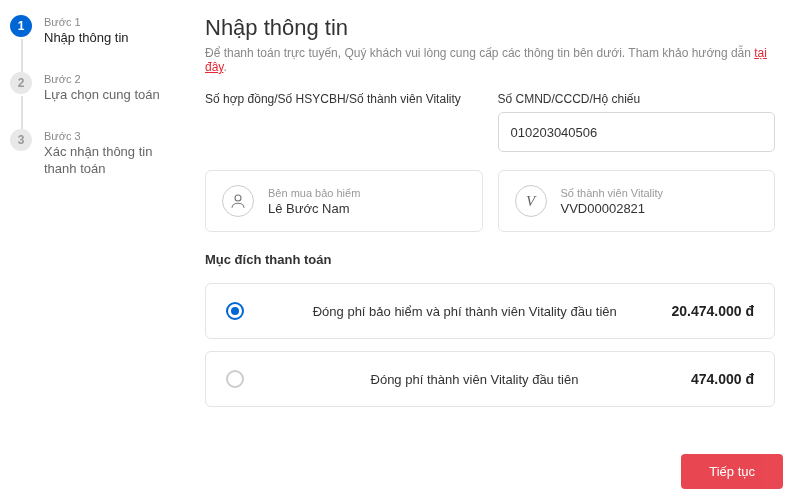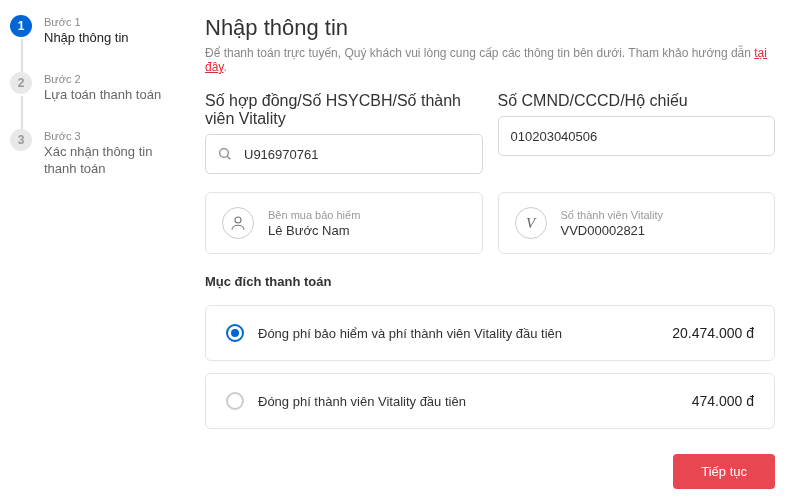--- a/index.html
+++ b/index.html
@@ -64,7 +64,7 @@
       <div class="step-circle">2</div>
       <div class="step-text">
         <div class="step-label">Bước 2</div>
-        <div class="step-title">Lựa toán thanh toán</div>
+        <div class="step-title">Lựa chọn cung toán</div>
       </div>
     </div>
     <div class="step">

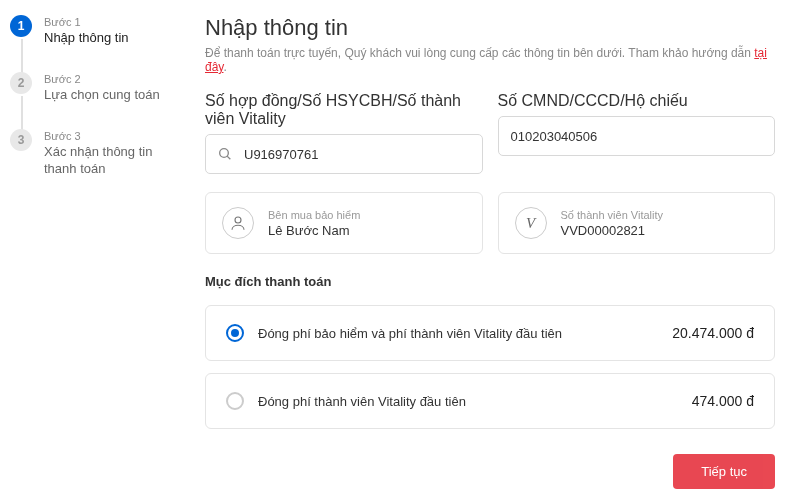--- a/index.html
+++ b/index.html
@@ -21,7 +21,7 @@
     .page-subtitle a { color: #e52834; text-decoration: underline; }
     .form-row { display: flex; gap: 15px; margin-bottom: 18px; }
     .form-col { flex: 1; }
-    .field-label { font-size: 16px; color: #333; font-weight: 500; margin-bottom: 6px; display: block; }
+    .field-label { font-size: 12px; color: #333; font-weight: 500; margin-bottom: 6px; display: block; }
     .input-wrap { position: relative; }
     .input-wrap svg { position: absolute; left: 12px; top: 50%; transform: translateY(-50%); }
     .text-input { width: 100%; height: 40px; border: 1px solid #d8d8d8; border-radius: 5px; padding: 0 12px 0 38px; font-size: 13px; color: #333; }

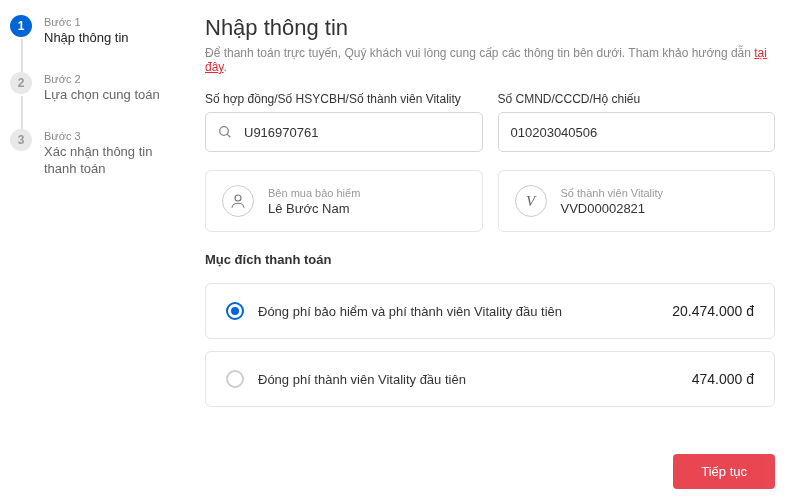--- a/index.html
+++ b/index.html
@@ -85,13 +85,6 @@
     <div class="form-row">
       <div class="form-col">
         <label class="field-label">Số hợp đồng/Số HSYCBH/Số thành viên Vitality</label>
-        <div class="input-wrap">
-          <svg width="16" height="16" viewBox="0 0 24 24" fill="none" stroke="#888" stroke-width="2">
-              <circle cx="10.5" cy="10.5" r="6.5"></circle>
-              <line x1="20" y1="20" x2="15.2" y2="15.2"></line>
-            </svg>
-          <input type="text" class="text-input" value="U916970761" style="">
-        </div>
       </div>
       <div class="form-col">
         <label class="field-label">Số CMND/CCCD/Hộ chiếu</label>

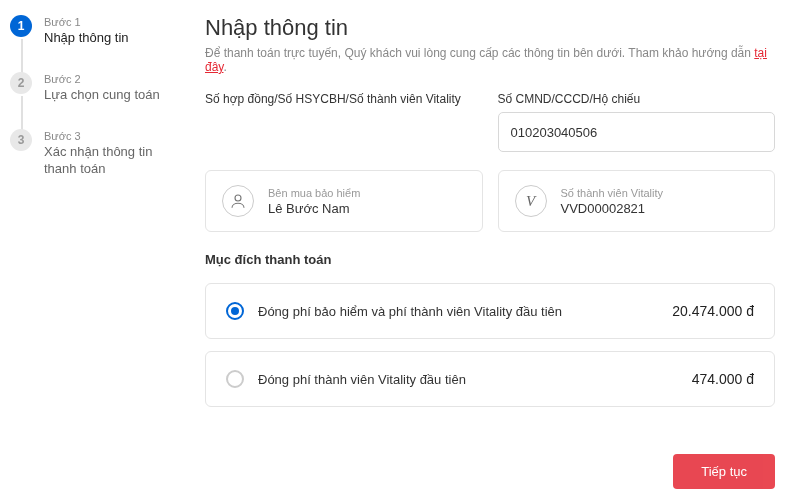--- a/index.html
+++ b/index.html
@@ -32,7 +32,7 @@
     .info-label { font-size: 11px; color: #999; margin-bottom: 2px; }
     .info-value { font-size: 13px; color: #333; font-weight: 500; }
     .section-title { font-size: 13px; font-weight: 600; color: #333; margin-bottom: 16px; }
-    .option-card { border: 1px solid #e4e4e4; border-radius: 6px; padding: 18px 20px; margin-bottom: 12px; display: flex; align-items: center; cursor: pointer; }
+    .option-card { border: 1px solid #e4e4e4; border-radius: 6px; padding: 18px 20px; margin-bottom: 12px; display: flex; align-items: center; cursor: pointer; text-align: center; }
     .radio-outer { width: 18px; height: 18px; border: 2px solid #ccc; border-radius: 50%; margin-right: 14px; display: flex; align-items: center; justify-content: center; flex-shrink: 0; }
     .option-card.selected .radio-outer { border-color: #0066d6; }
     .radio-inner { width: 8px; height: 8px; border-radius: 50%; background: transparent; }

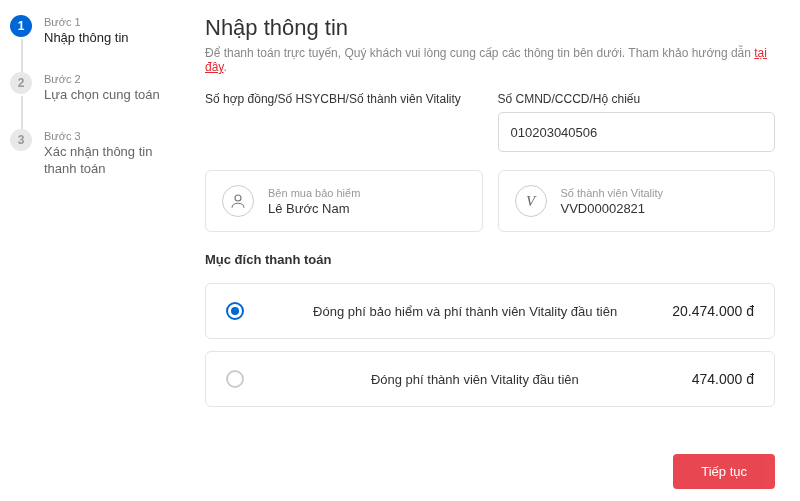--- a/index.html
+++ b/index.html
@@ -38,7 +38,7 @@
     .radio-inner { width: 8px; height: 8px; border-radius: 50%; background: transparent; }
     .option-card.selected .radio-inner { background: #0066d6; }
     .option-label { flex: 1; font-size: 13px; color: #333; }
-    .option-price { font-size: 14px; font-weight: 400; color: #222; }
+    .option-price { font-size: 14px; font-weight: 700; color: #222; }
     .footer { position: absolute; bottom: 12px; right: 25px; }
     .btn-primary { background: #e52834; color: #fff; border: none; border-radius: 4px; padding: 10px 28px; font-size: 13px; cursor: pointer; opacity: 0.85; }
     .watermark { position: absolute; bottom: 10px; right: 100px; display: flex; align-items: center; gap: 6px; pointer-events: none; }

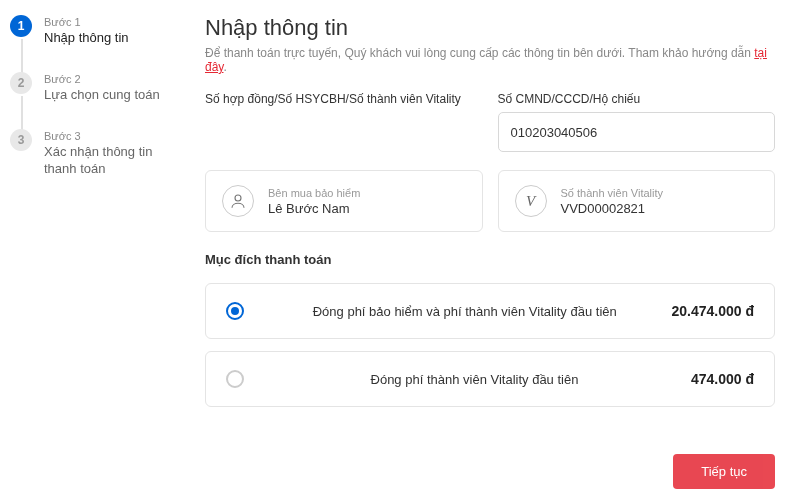--- a/index.html
+++ b/index.html
@@ -39,7 +39,7 @@
     .option-card.selected .radio-inner { background: #0066d6; }
     .option-label { flex: 1; font-size: 13px; color: #333; }
     .option-price { font-size: 14px; font-weight: 700; color: #222; }
-    .footer { position: absolute; bottom: 12px; right: 25px; }
+    .footer { position: absolute; bottom: 12px; right: 17px; }
     .btn-primary { background: #e52834; color: #fff; border: none; border-radius: 4px; padding: 10px 28px; font-size: 13px; cursor: pointer; opacity: 0.85; }
     .watermark { position: absolute; bottom: 10px; right: 100px; display: flex; align-items: center; gap: 6px; pointer-events: none; }
     .watermark-logo { width: 46px; height: 40px; }

